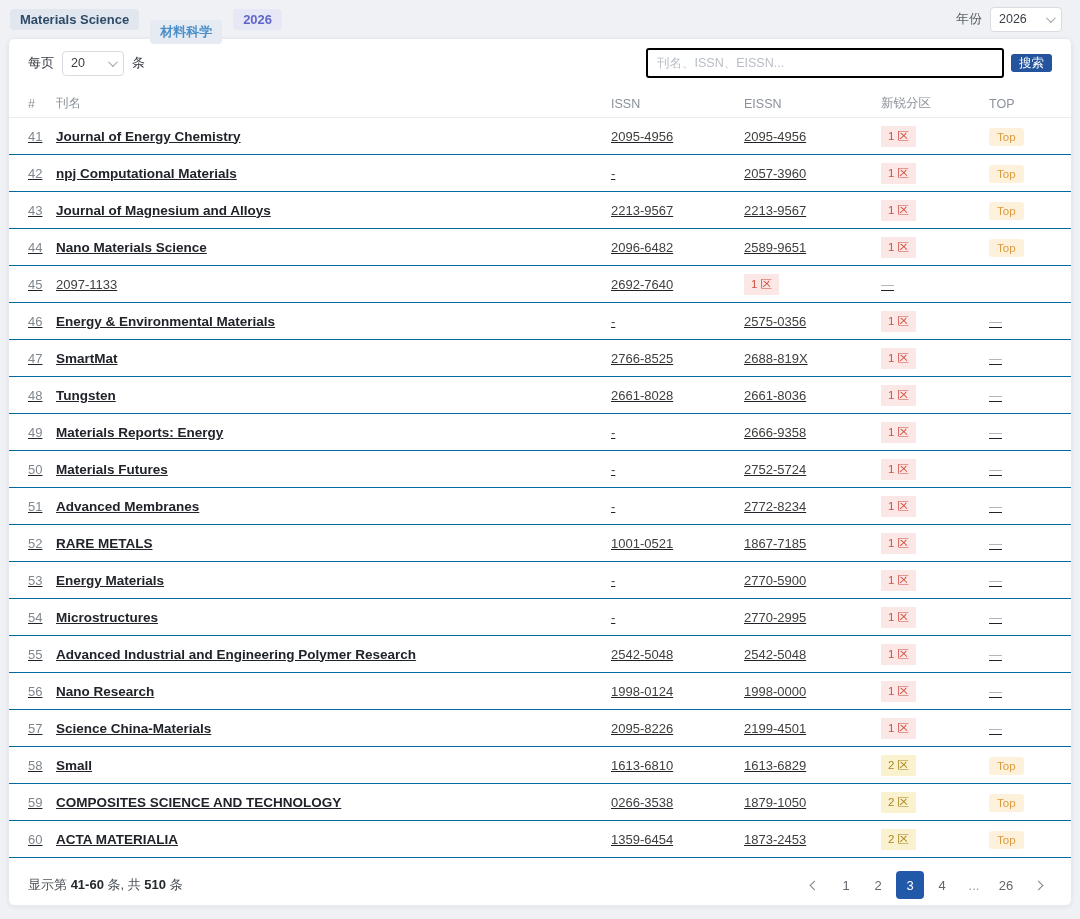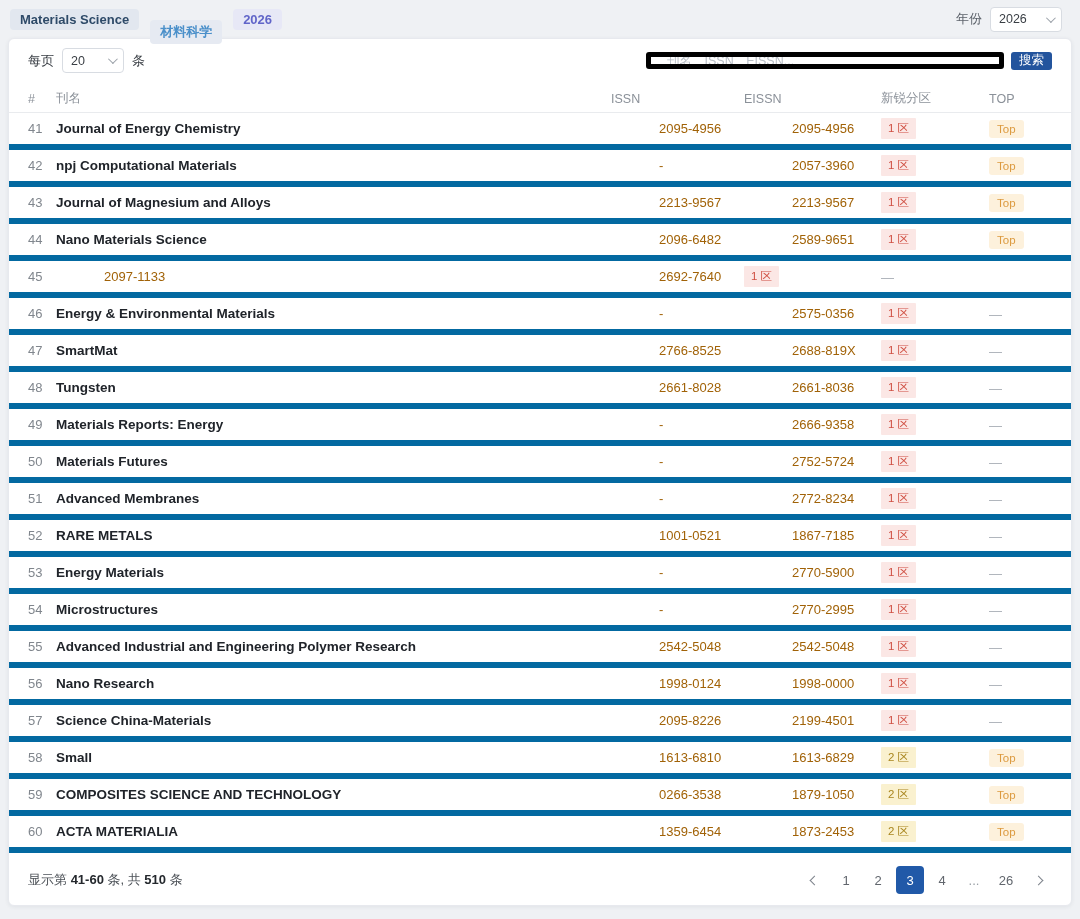--- a/index.html
+++ b/index.html
@@ -50,8 +50,8 @@
   .per-page { display:flex; align-items:center; font-size:13px; color:#3a3f45; }
   .search { display:flex; align-items:center; }
   .search-input {
-    width:358px; height:17px; border:5px solid #000000; border-radius:3px;
-    padding:0 16px; font-size:12.5px; color:#3a3f45; outline:none;
+    width:358px; height:30px; border:2px solid #000000; border-radius:3px;
+    padding:0 9px; font-size:12.5px; color:#3a3f45; outline:none;
     font-family:"Liberation Sans", sans-serif;
   }
   .search-input::placeholder { color:#b8bec6; }

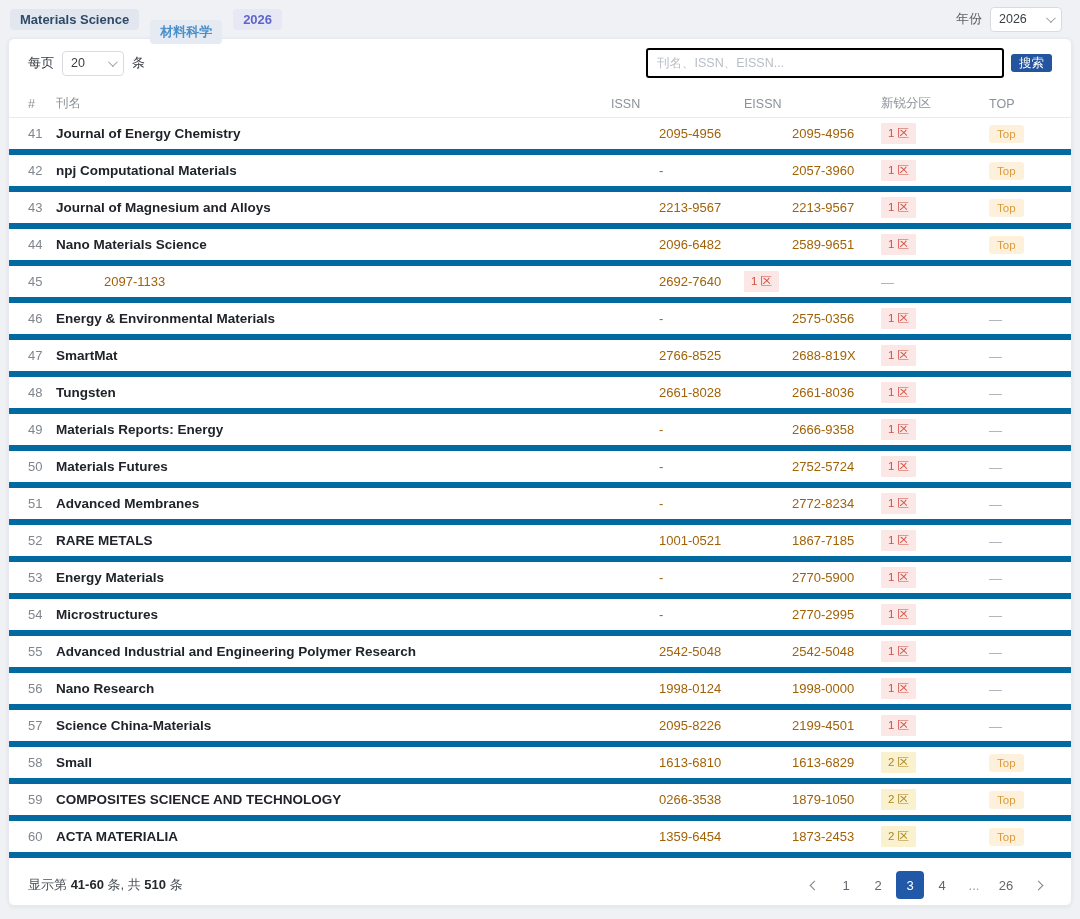--- a/index.html
+++ b/index.html
@@ -70,7 +70,7 @@
     height:28px; border-bottom:1px solid #e9ebee;
     font-size:12.5px; color:#8b9199;
   }
-  .trow { height:37px; border-bottom:6px solid #0369a1; }
+  .trow { height:37px; border-bottom:1px solid #0369a1;text-decoration:underline; }
   .c.rank { font-size:13px; color:#80868d; }
   .c.name { font-size:13.5px; font-weight:600; color:#20242a; white-space:nowrap; overflow:hidden; }
   .c.issn, .c.eissn { font-size:13px; color:#a16207;margin-left:48px; }

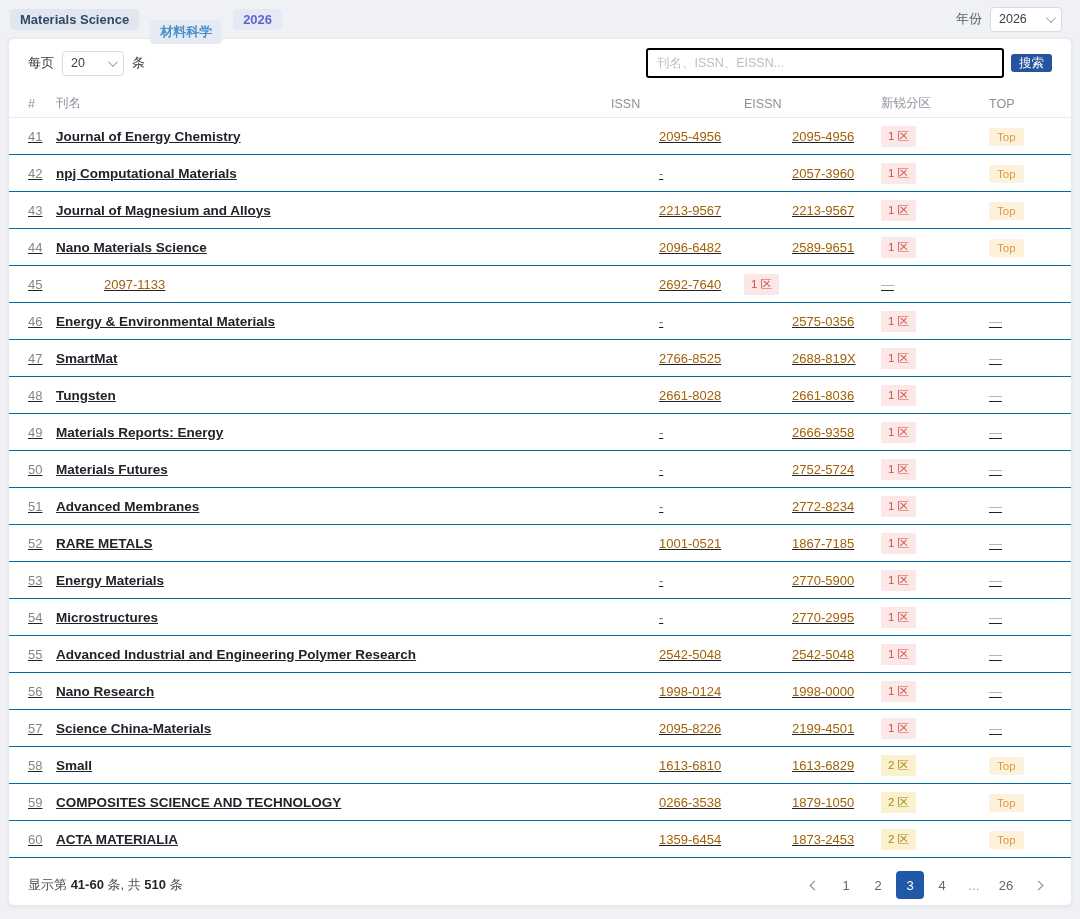--- a/index.html
+++ b/index.html
@@ -73,7 +73,7 @@
   .trow { height:37px; border-bottom:1px solid #0369a1;text-decoration:underline; }
   .c.rank { font-size:13px; color:#80868d; }
   .c.name { font-size:13.5px; font-weight:600; color:#20242a; white-space:nowrap; overflow:hidden; }
-  .c.issn, .c.eissn { font-size:13px; color:#a16207;margin-left:48px; }
+  .c.issn, .c.eissn { font-size:13px; color:#404040; }
   .zone {
     display:inline-block; font-size:11.5px; padding:3px 7px; border-radius:1px; white-space:nowrap;
   }

